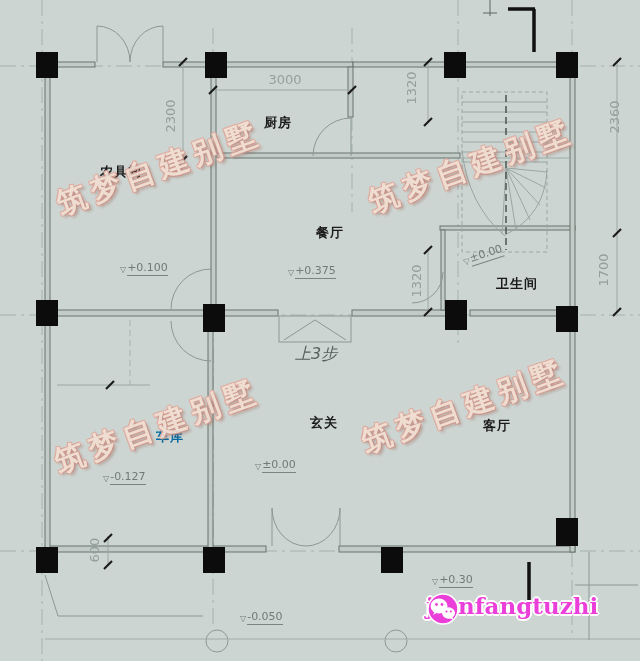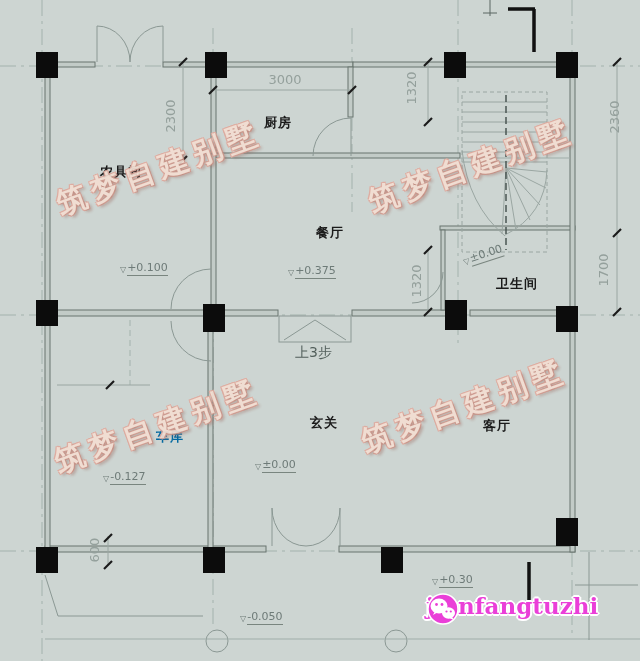--- a/index.html
+++ b/index.html
@@ -13,7 +13,7 @@
   .elev{position:absolute;font-size:11px;color:#6e7b78;white-space:nowrap;}
   .elev .etri{font-size:8px;vertical-align:-1px;margin-right:1px;}
   .elev .eval{border-bottom:1px solid #79857f;padding-bottom:1px;}
-  .note{position:absolute;font-size:14px;color:#53605c;white-space:nowrap;}
+  .note{position:absolute;font-size:16px;color:#53605c;white-space:nowrap;font-style:italic;}
   .watermark{position:absolute;font-size:30px;font-weight:bold;letter-spacing:6px;white-space:nowrap;
      color:#f3ded2;transform:rotate(-20deg);transform-origin:left center;opacity:.92;
      text-shadow:2px 3px 3px rgba(150,95,85,.45),-1px -1px 0 #e0aa9e,1px -1px 0 #e0aa9e,

